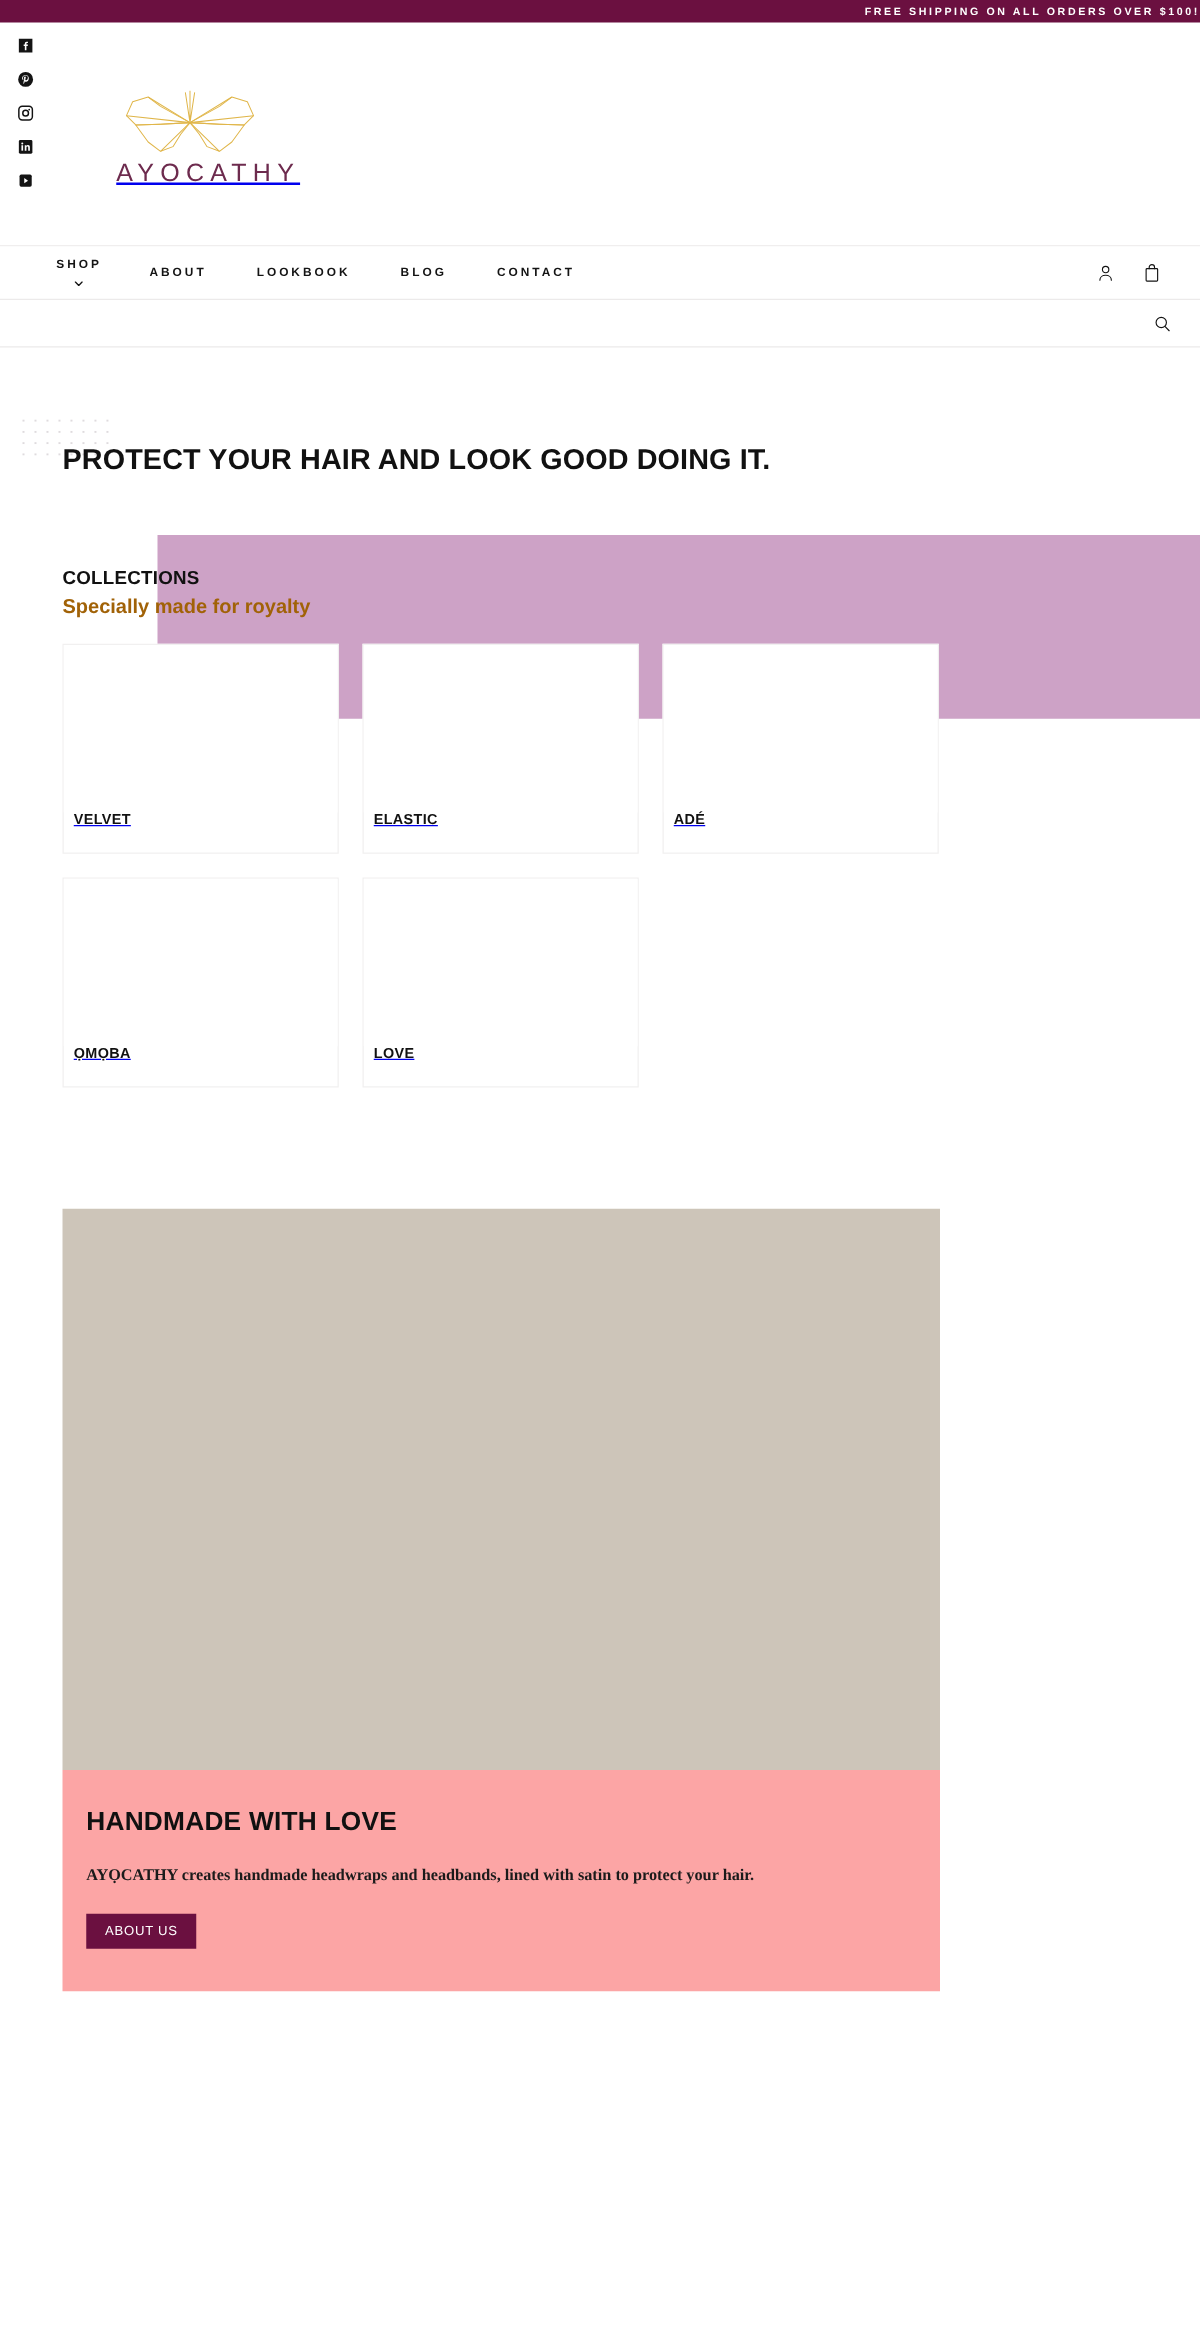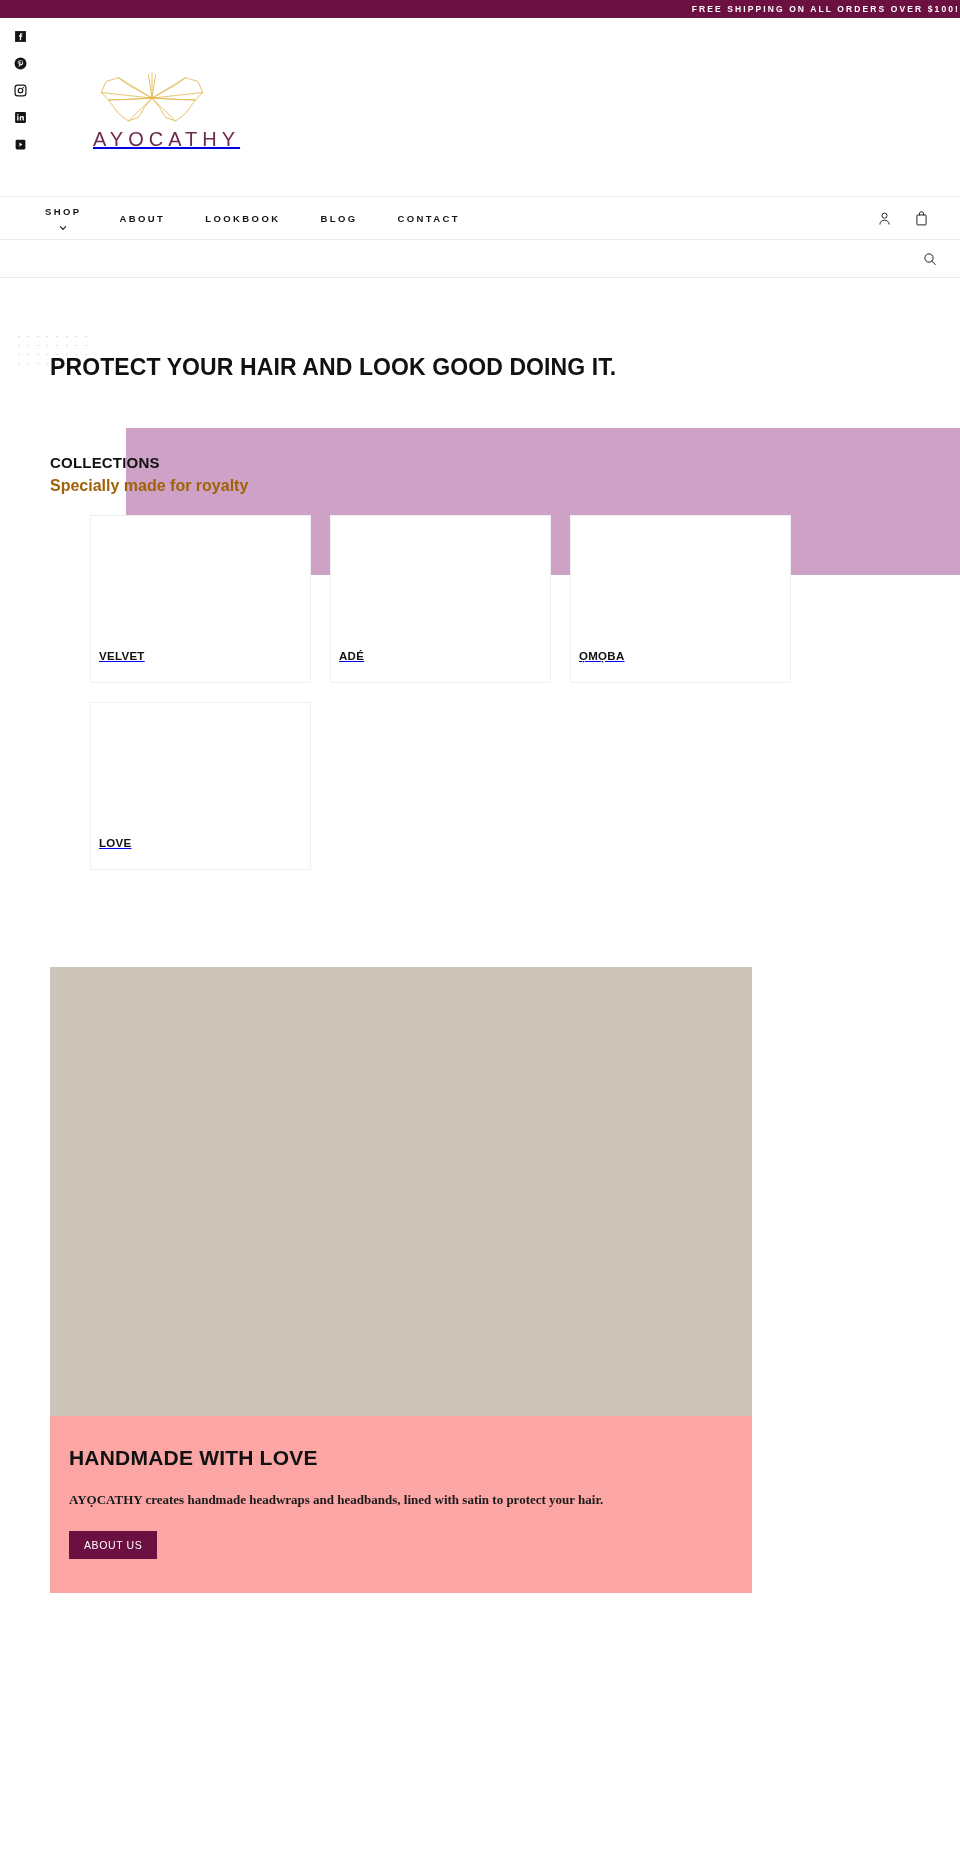--- a/index.html
+++ b/index.html
@@ -157,7 +157,6 @@
     grid-template-columns: repeat(3, 221px);
     gap: 19px 19px;
     justify-content: start;
-    margin-left: 40px;
   }
   .card {
     background: #ffffff;

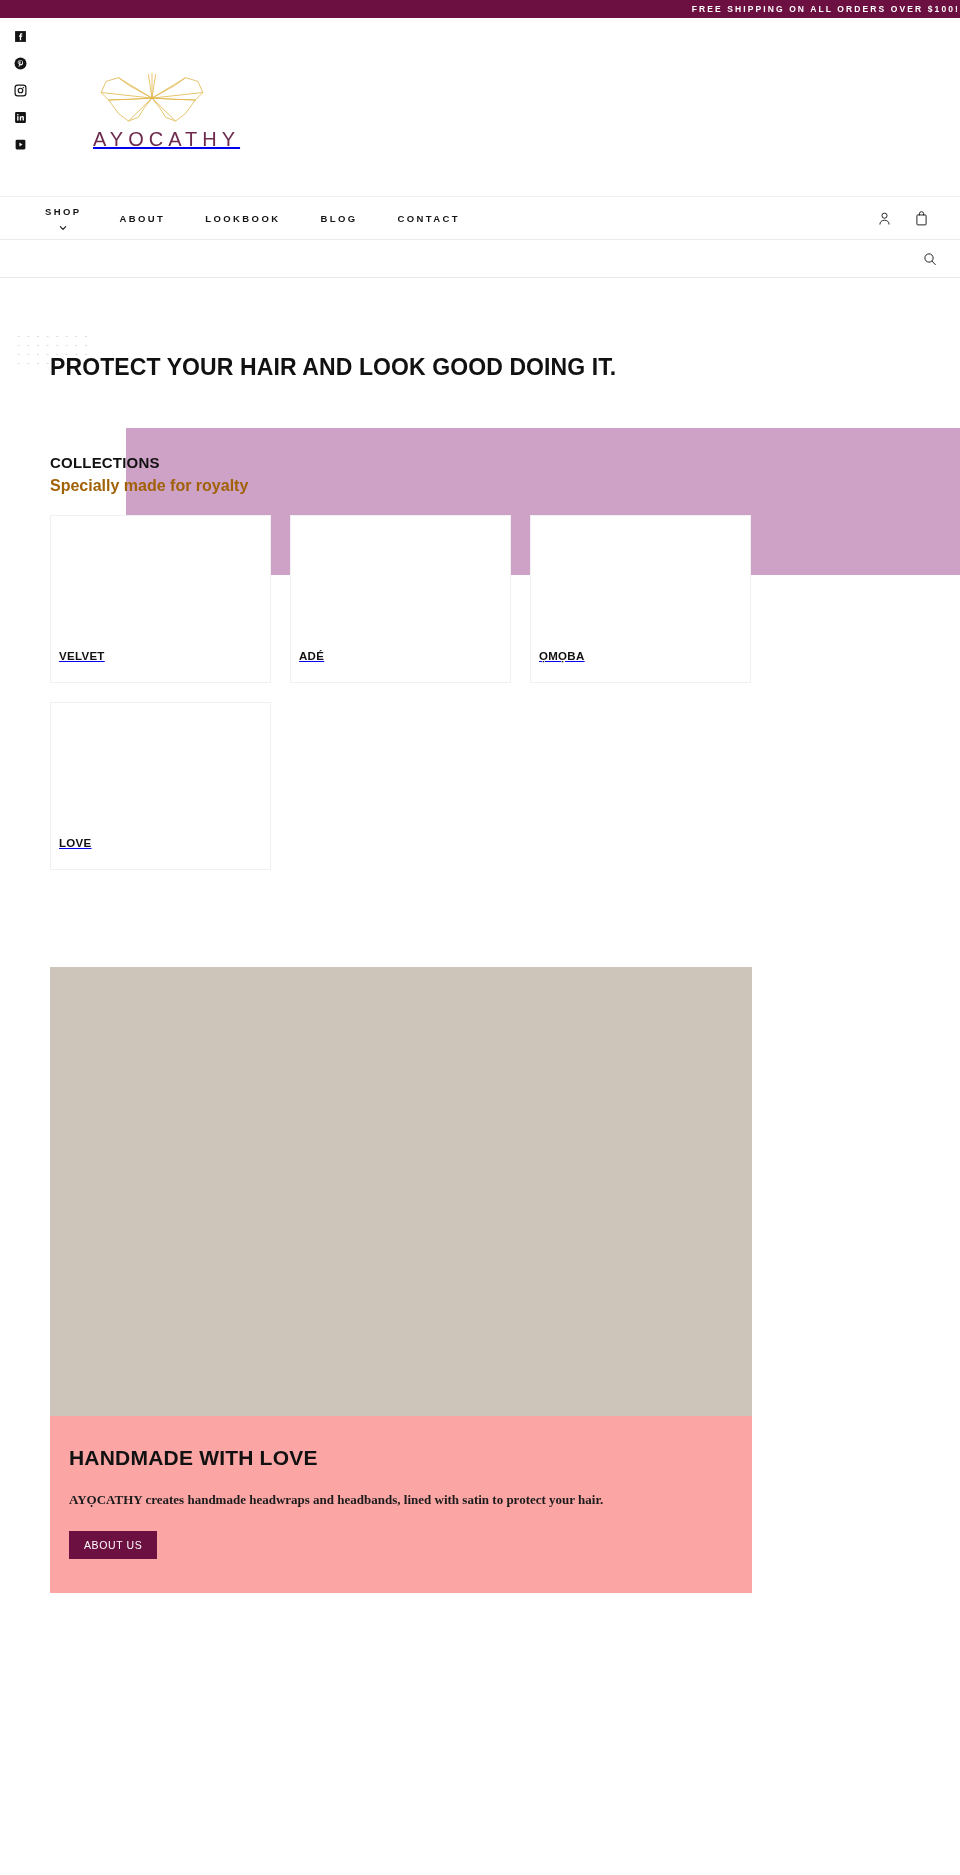--- a/index.html
+++ b/index.html
@@ -343,6 +343,10 @@
     </a>
     <a class="card" href="#">
       <div class="thumb"></div>
+      <div class="cap">ELASTIC</div>
+    </a>
+    <a class="card" href="#">
+      <div class="thumb"></div>
       <div class="cap">ADÉ</div>
     </a>
     <a class="card" href="#">

